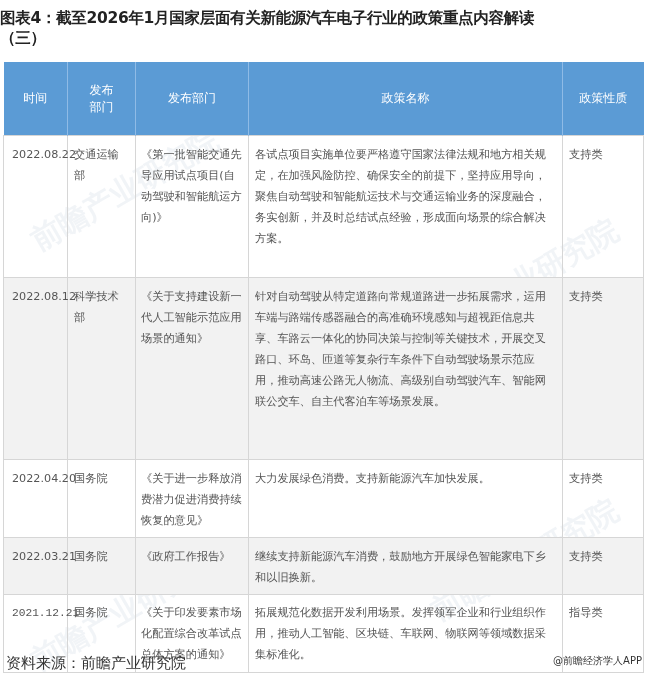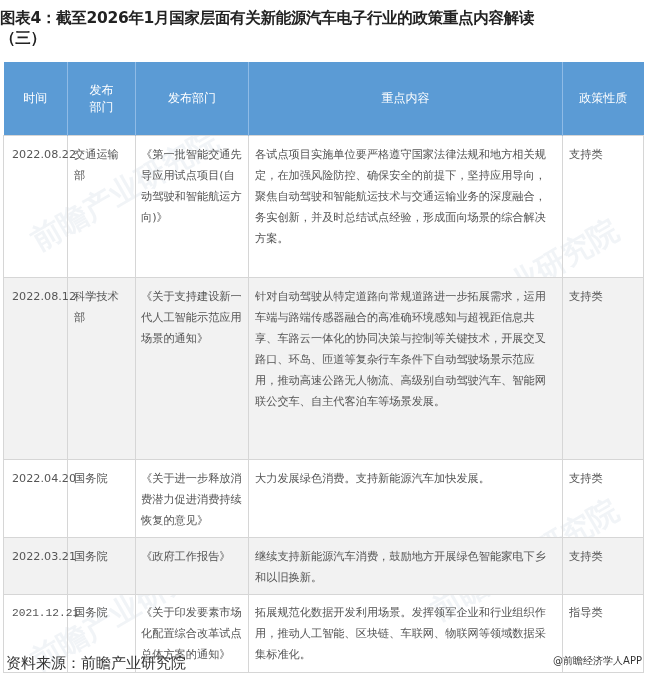--- a/index.html
+++ b/index.html
@@ -48,7 +48,7 @@
       <th>时间</th>
       <th>发布部门</th>
       <th>发布部门</th>
-      <th>重点内容</th>
+      <th>政策名称</th>
       <th>政策性质</th>
     </tr>
   </thead>

